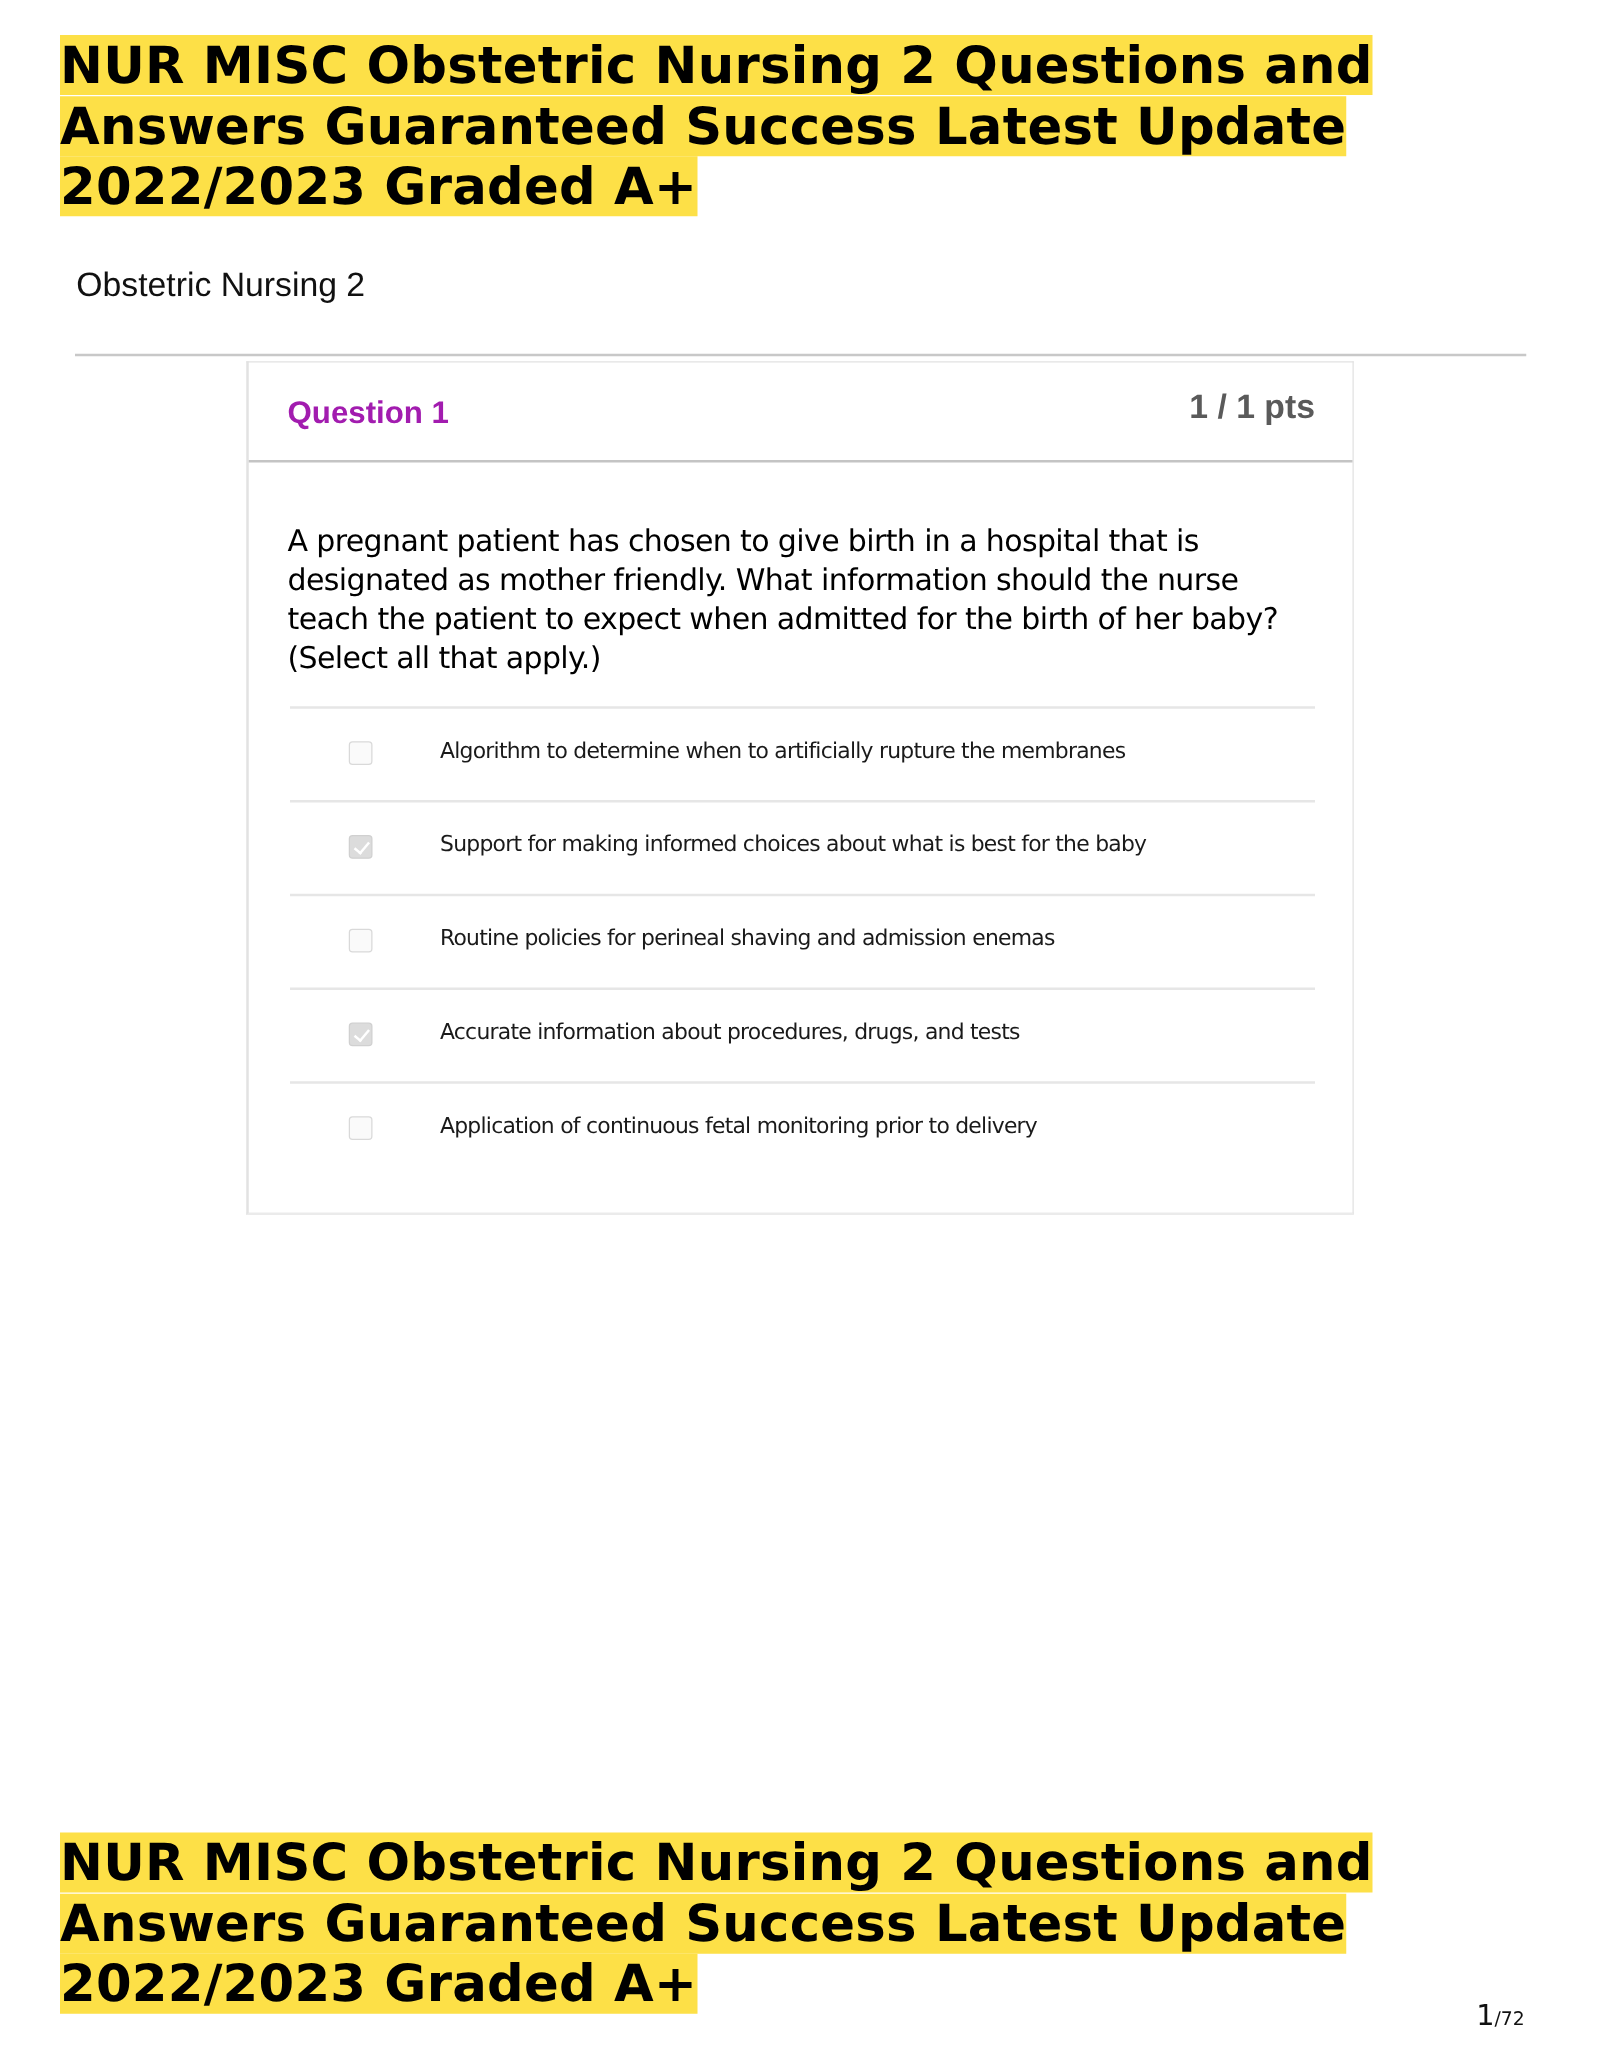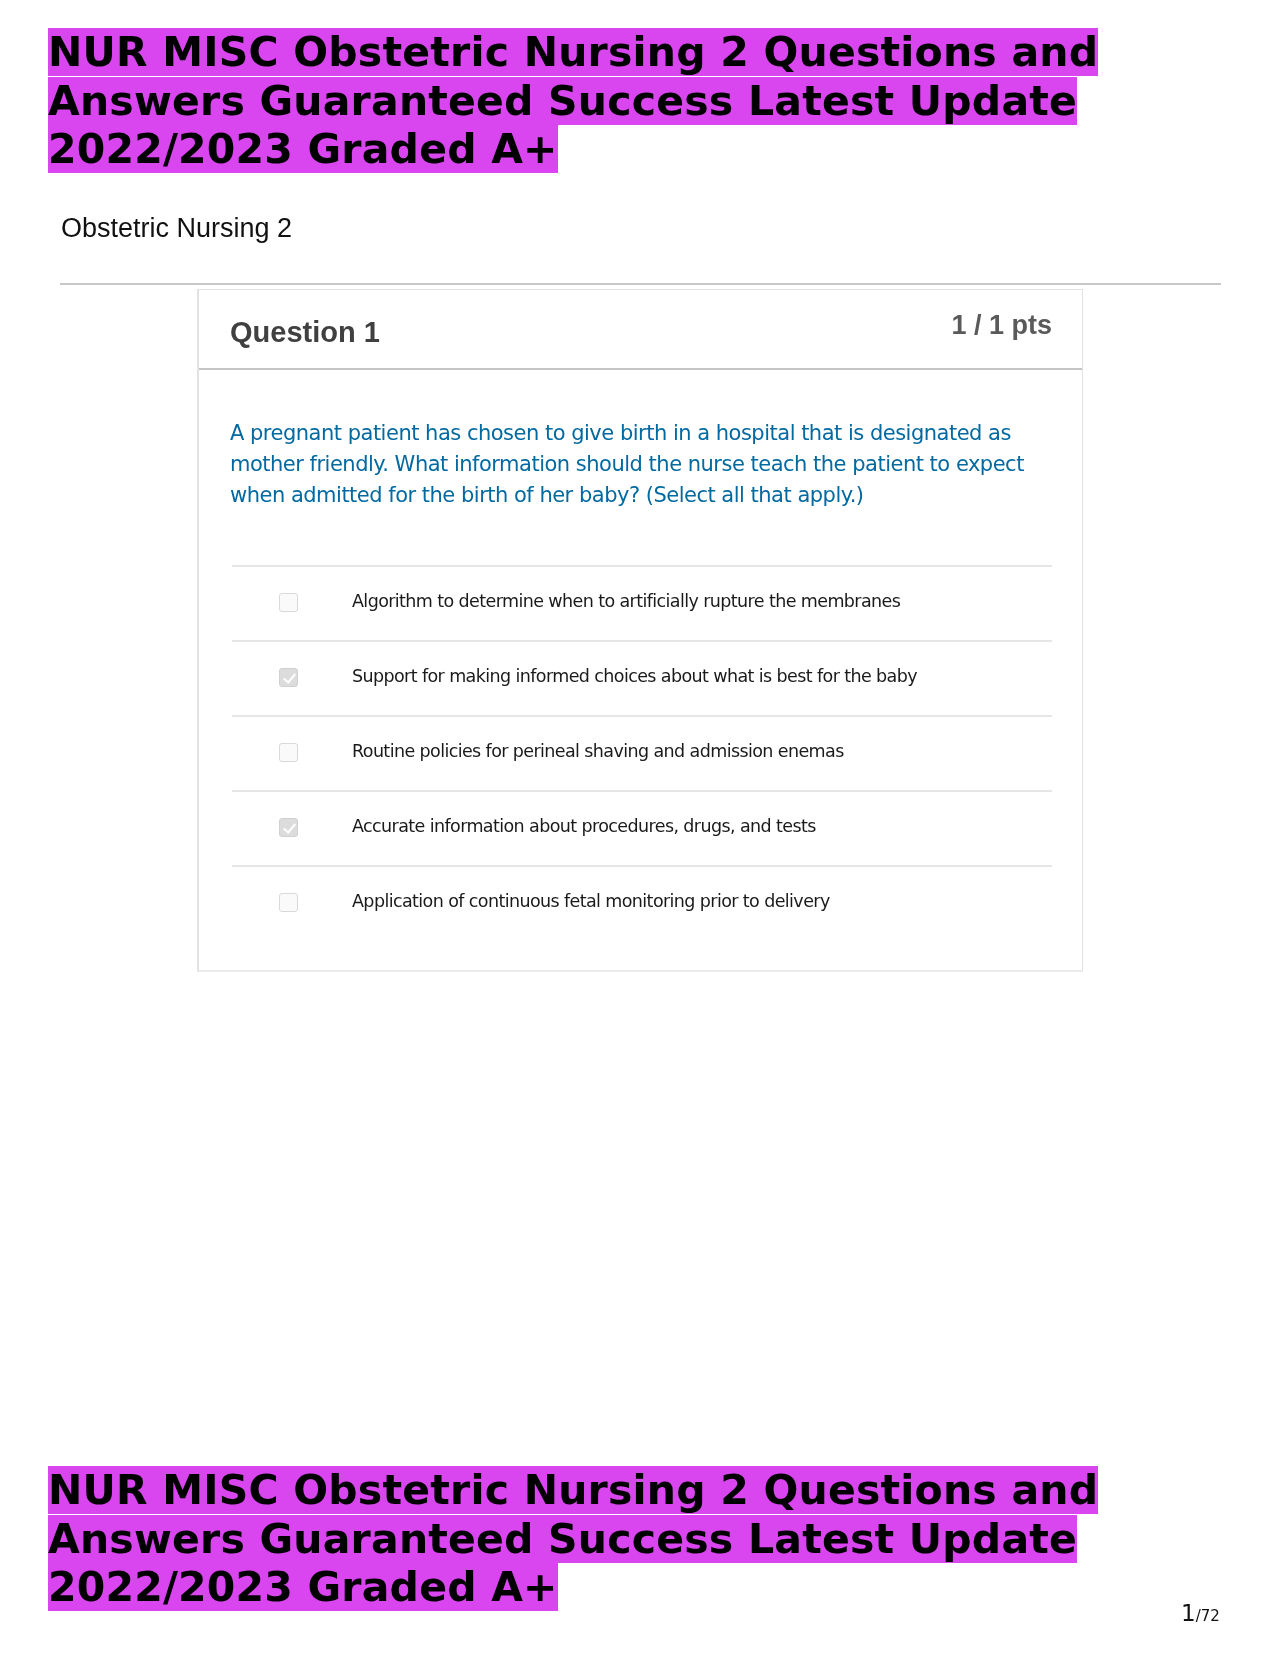--- a/index.html
+++ b/index.html
@@ -16,7 +16,7 @@
       line-height: 48.5px;
       letter-spacing: 0.2px;
     }
-    .doc-title .hl { background: #d946ef; padding: 0; box-decoration-break: clone; -webkit-box-decoration-break: clone; }
+    .doc-title .hl { background: #fde047; padding: 0; box-decoration-break: clone; -webkit-box-decoration-break: clone; }
     .doc-title.top { top: 28px; }
     .doc-title.bottom { top: 1466px; }
 

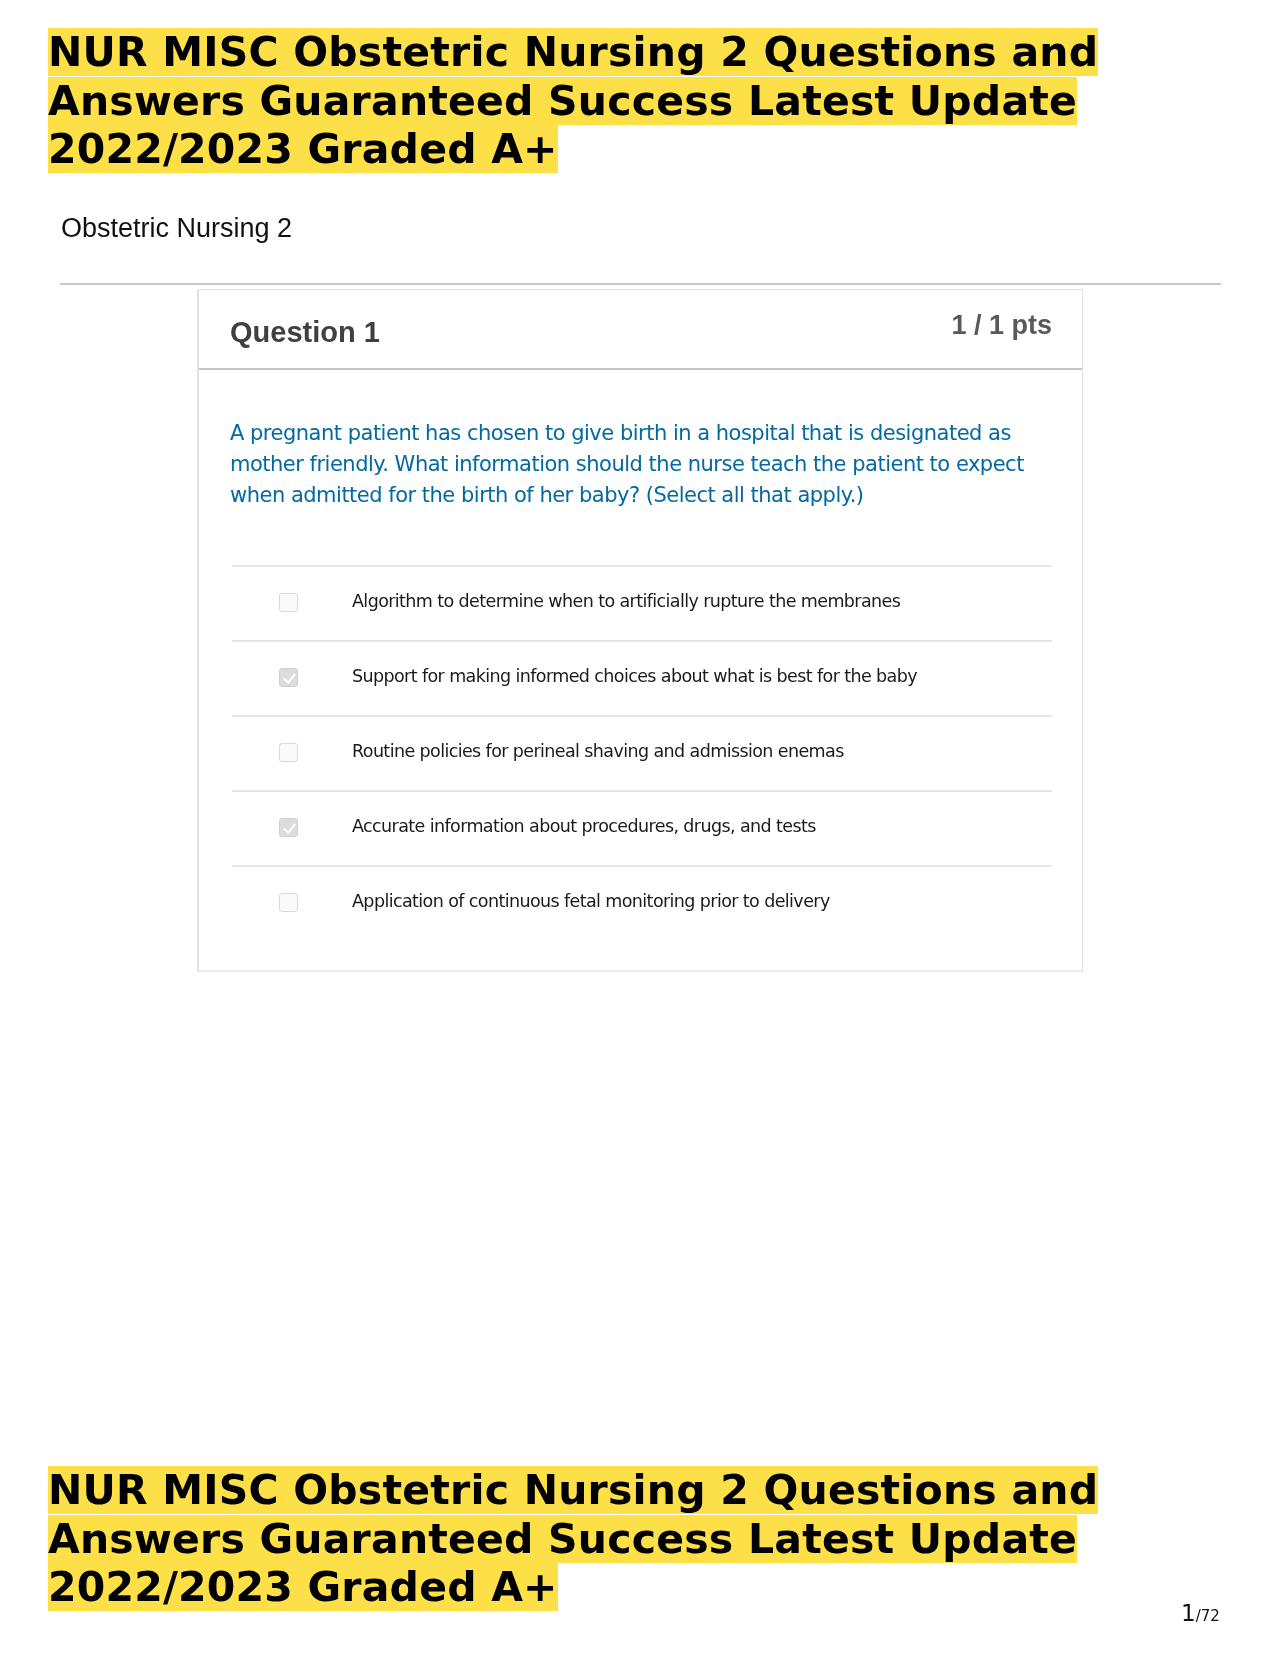--- a/index.html
+++ b/index.html
@@ -64,8 +64,8 @@
       top: 26px;
       font-family: "Liberation Sans", sans-serif;
       font-weight: bold;
-      font-size: 29px;
-      color: #404040;
+      font-size: 25px;
+      color: #a21caf;
     }
     .q-pts {
       position: absolute;

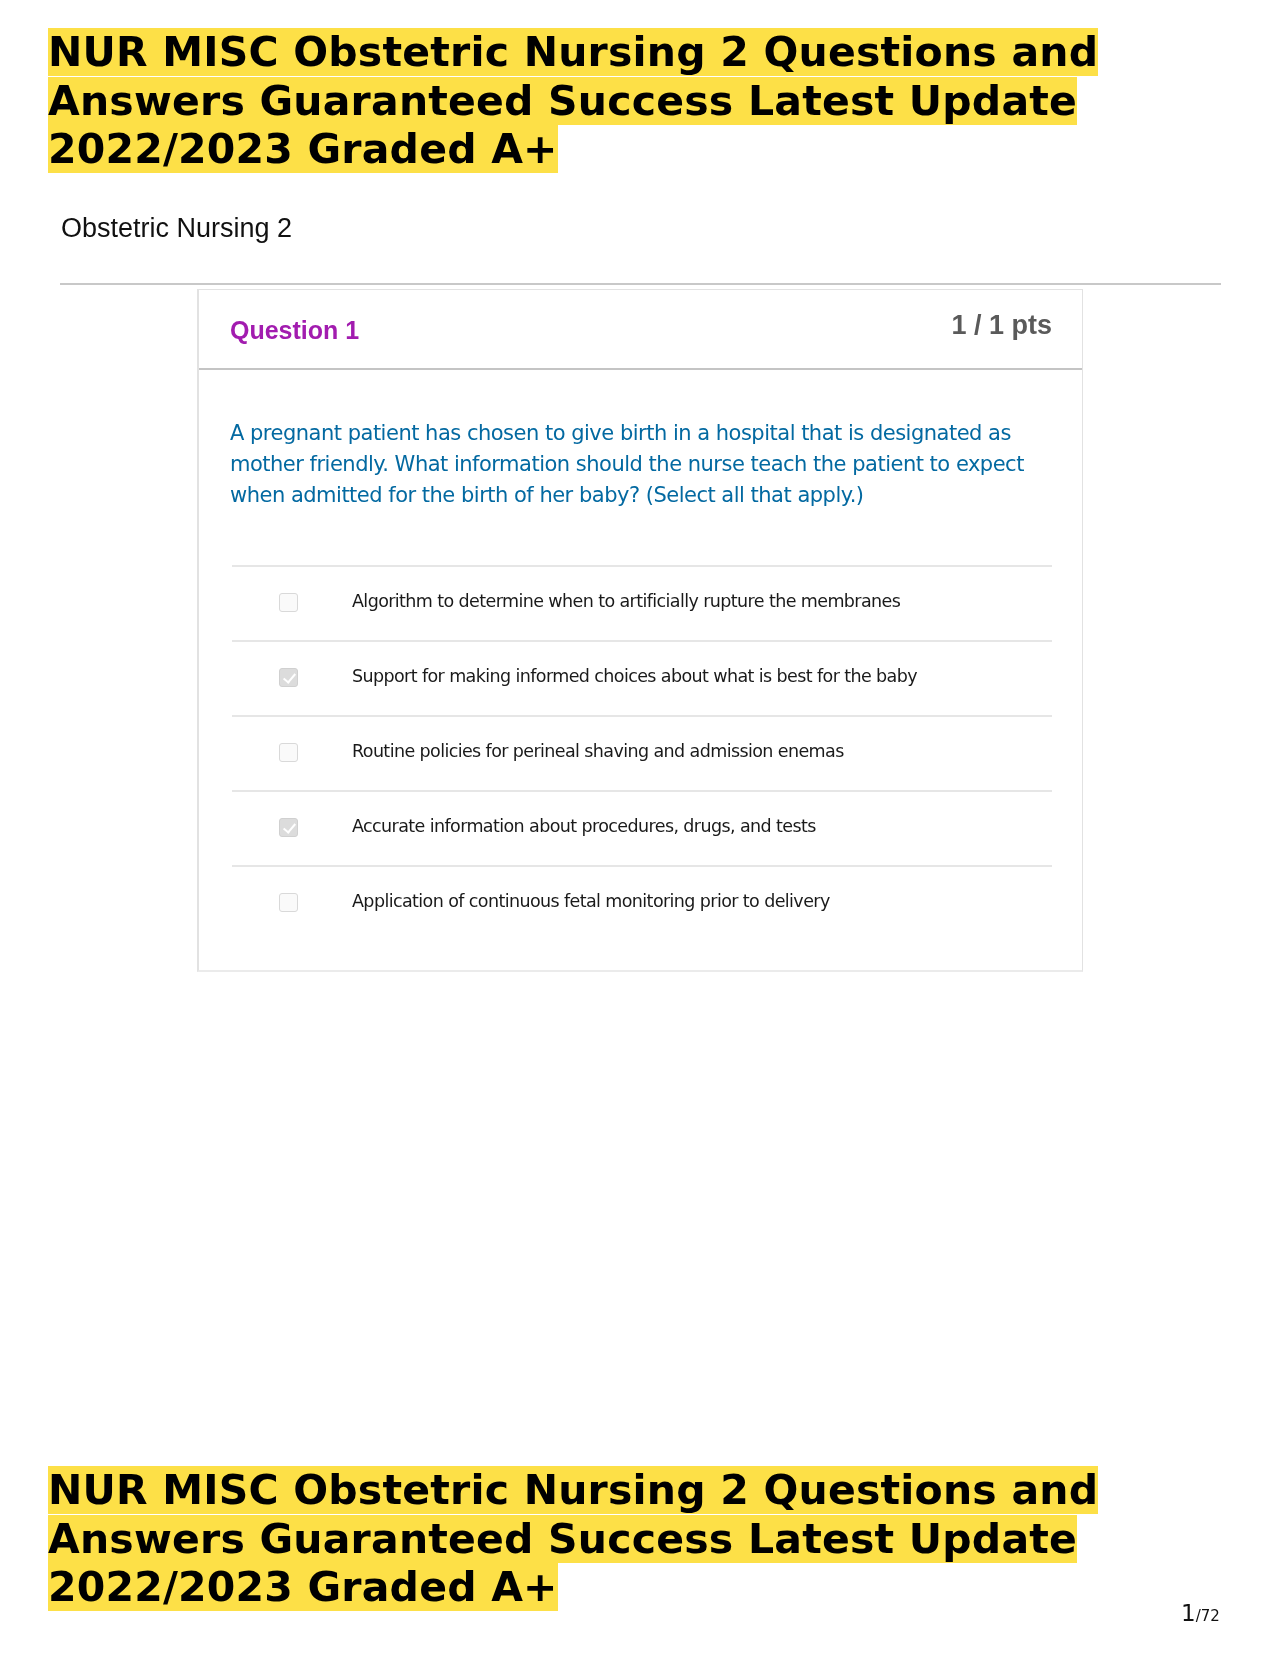--- a/index.html
+++ b/index.html
@@ -82,9 +82,9 @@
       top: 128px;
       width: 800px;
       font-family: "DejaVu Sans", sans-serif;
-      font-size: 21px;
+      font-size: 24px;
       line-height: 31px;
-      color: #0369a1;
+      color: #000000;
       letter-spacing: -0.5px;
     }
     .answers {

